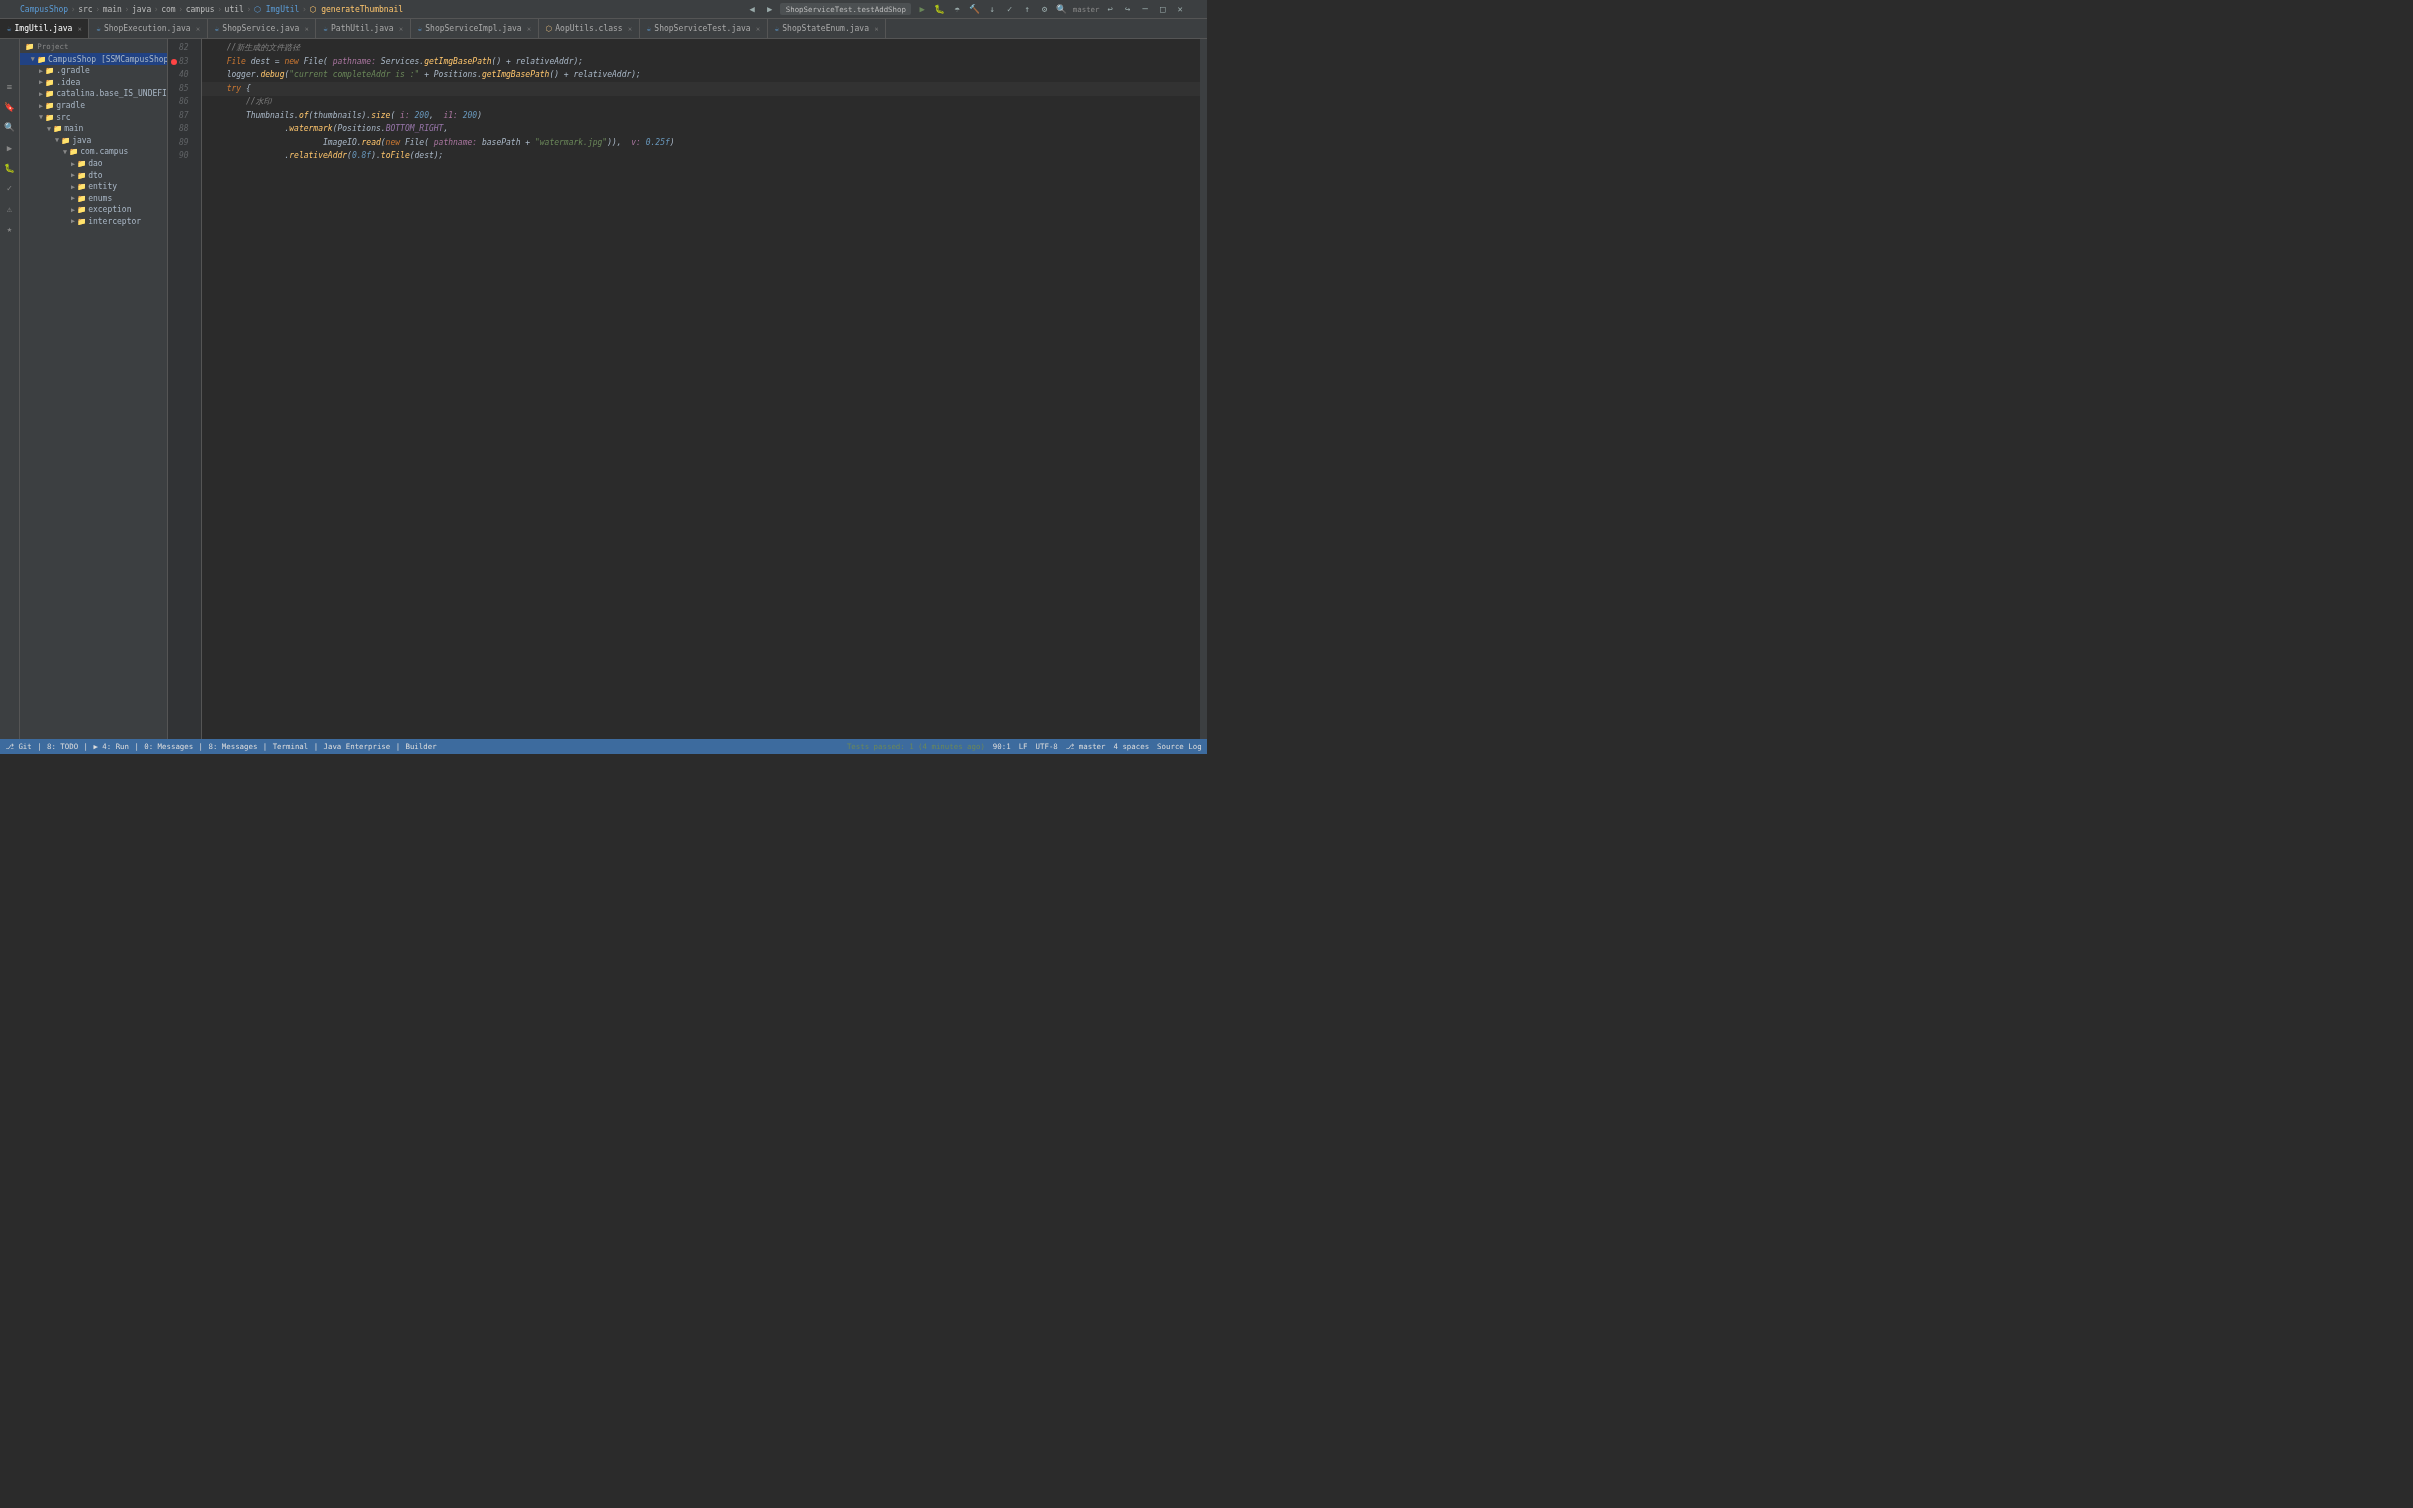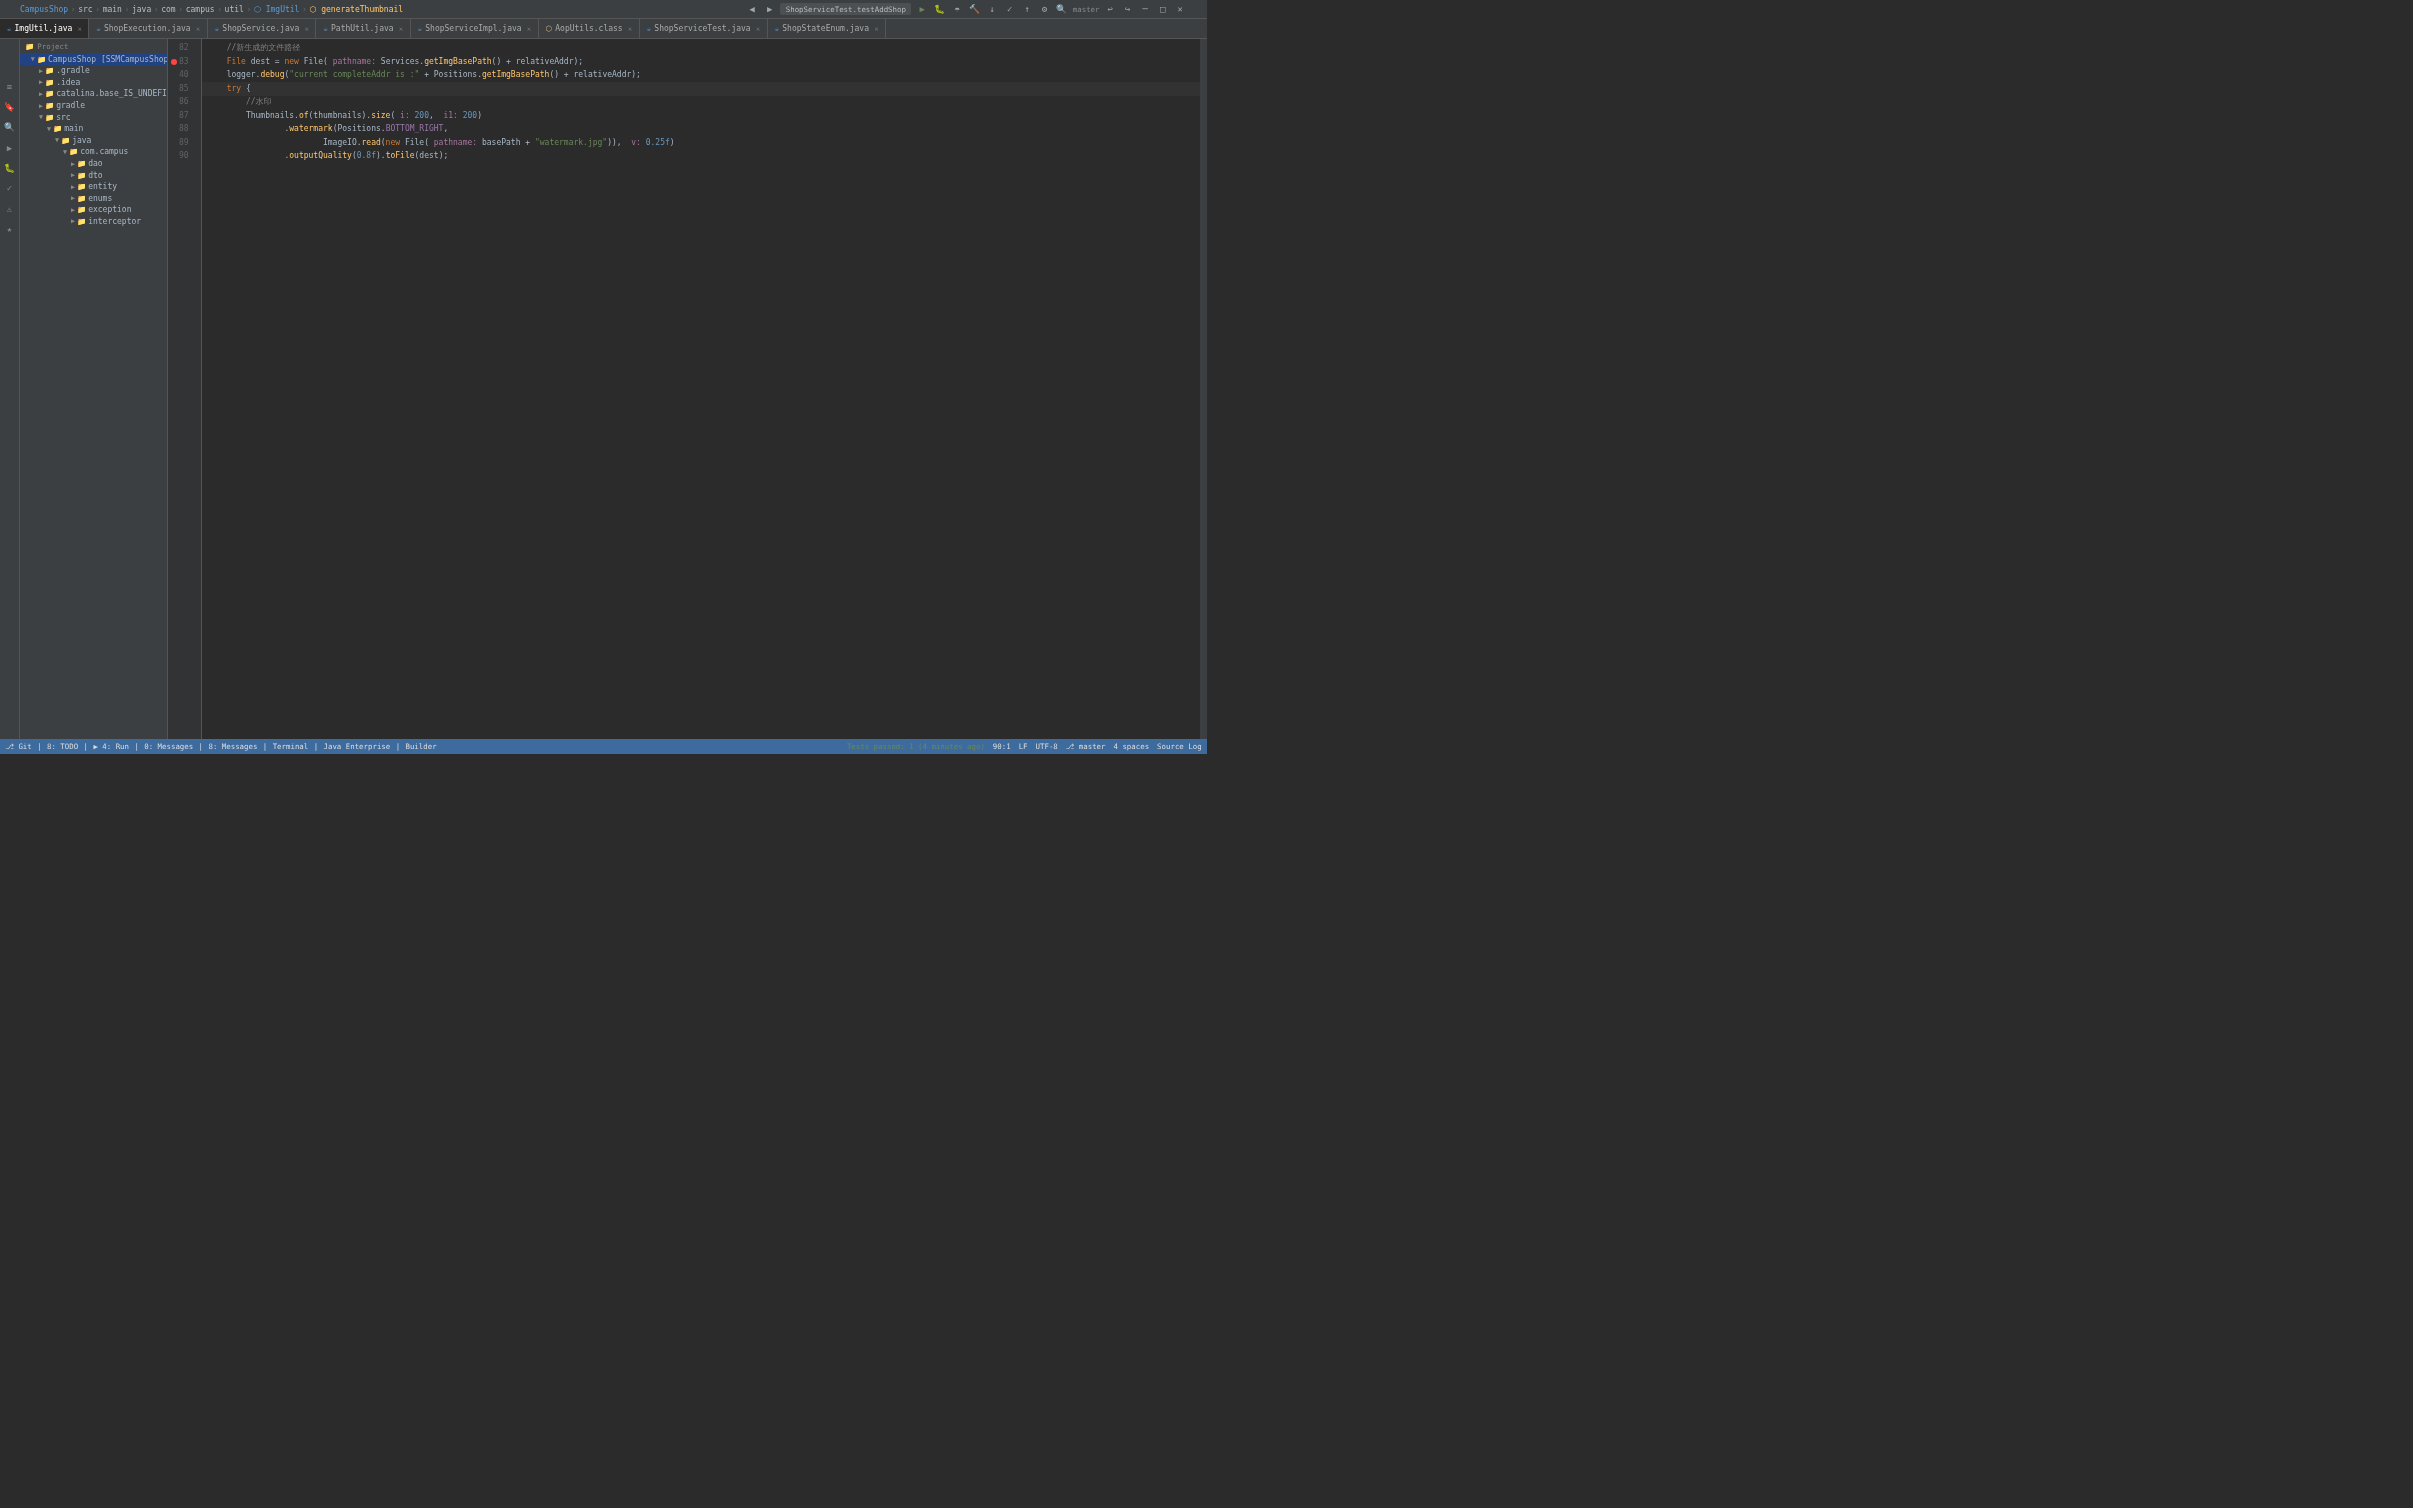--- a/index.html
+++ b/index.html
@@ -500,7 +500,7 @@
 
   <div style="flex:1; display:flex; flex-direction:column; overflow:hidden;">
 
-    <div class="editor-area" style="height:135px; flex-shrink:0;">
+    <div class="editor-area" style="height:135px; flex-shrink:0;font-style:italic;">
       <div class="code-content">
 
         <div class="line-numbers">

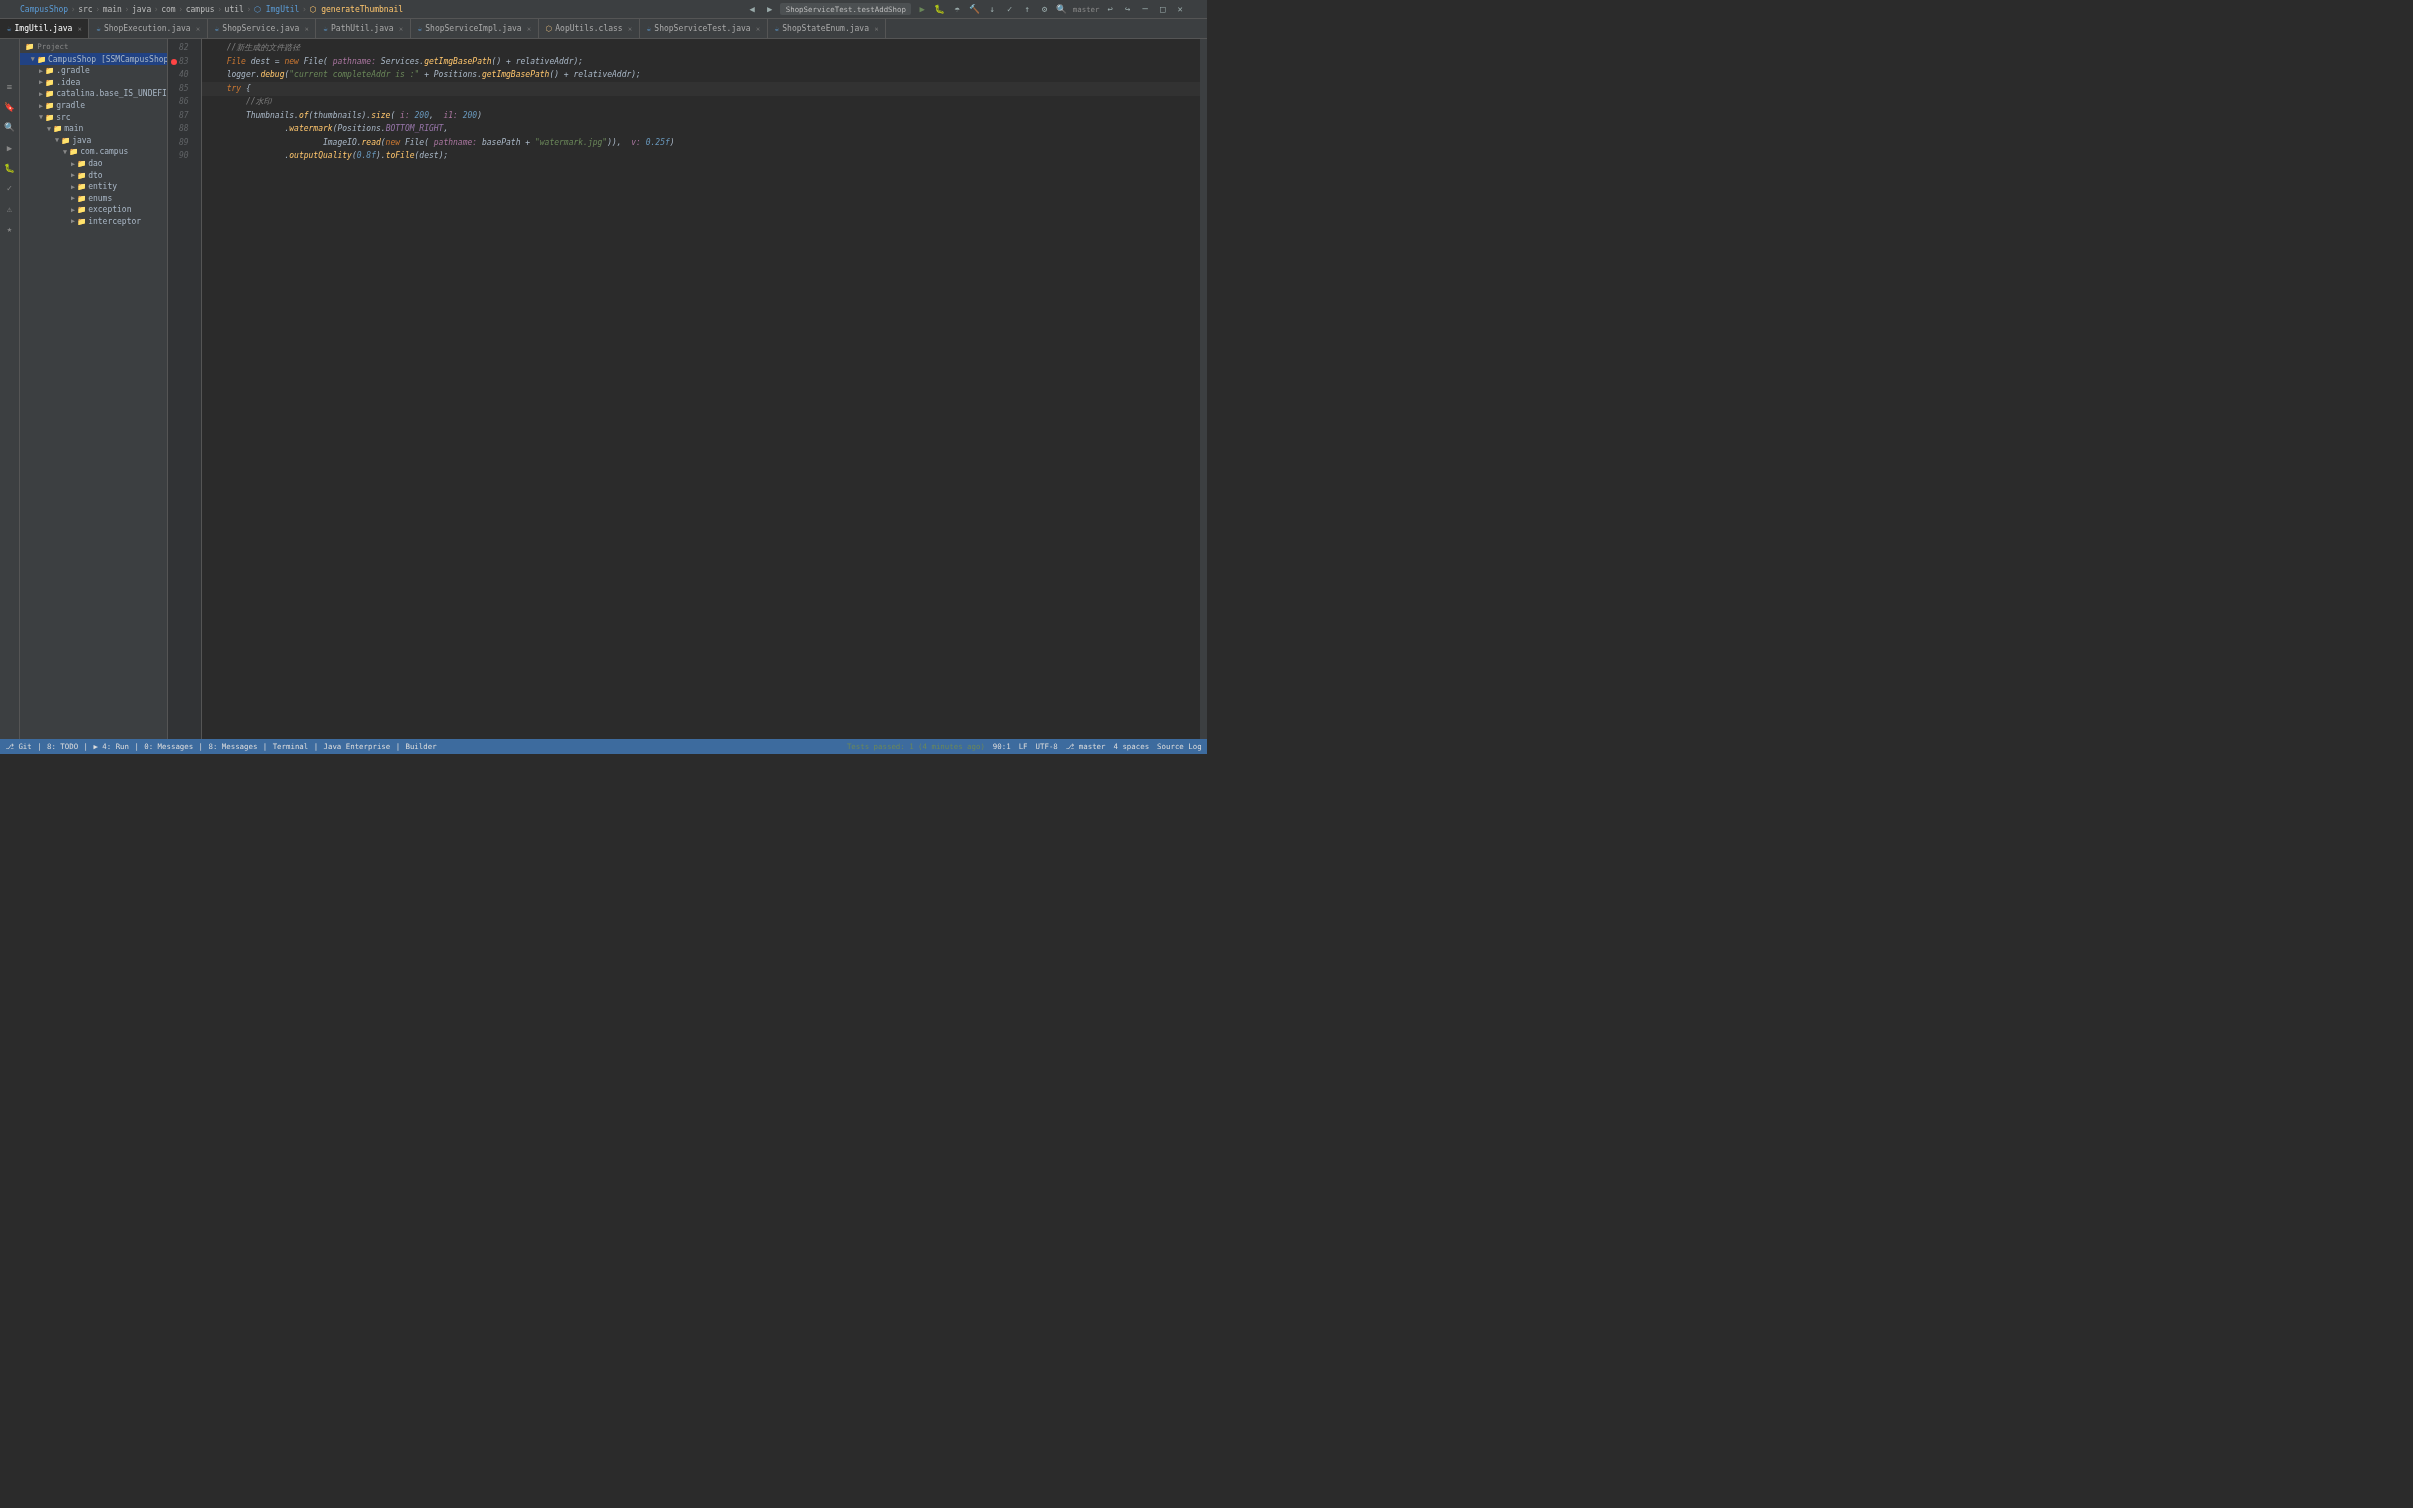--- a/index.html
+++ b/index.html
@@ -543,7 +543,7 @@
             <span style="color:#a9b7c6">                        ImageIO.</span><span class="method">read</span><span style="color:#a9b7c6">(</span><span class="kw">new </span><span style="color:#a9b7c6">File( </span><span class="param-name">pathname:</span><span style="color:#a9b7c6"> basePath + </span><span class="str">"watermark.jpg"</span><span style="color:#a9b7c6">)),  </span><span class="param-name">v:</span><span class="num"> 0.25f</span><span style="color:#a9b7c6">)</span>
           </div>
           <div class="code-line">
-            <span style="color:#a9b7c6">                .</span><span class="method">outputQuality</span><span style="color:#a9b7c6">(</span><span class="num">0.8f</span><span style="color:#a9b7c6">).</span><span class="method">toFile</span><span style="color:#a9b7c6">(dest);</span>
+            <span style="color:#a9b7c6">                .</span><span class="method">relativeAddr</span><span style="color:#a9b7c6">(</span><span class="num">0.8f</span><span style="color:#a9b7c6">).</span><span class="method">toFile</span><span style="color:#a9b7c6">(dest);</span>
           </div>
         </div>
 

